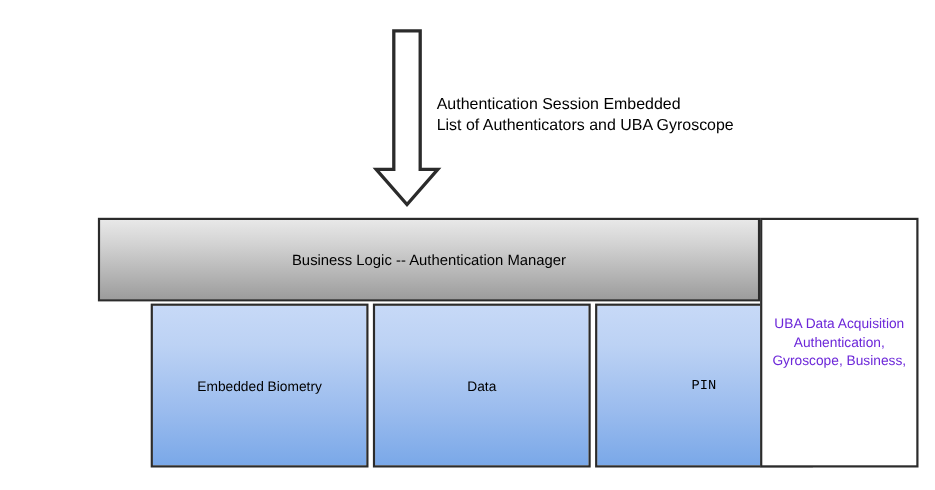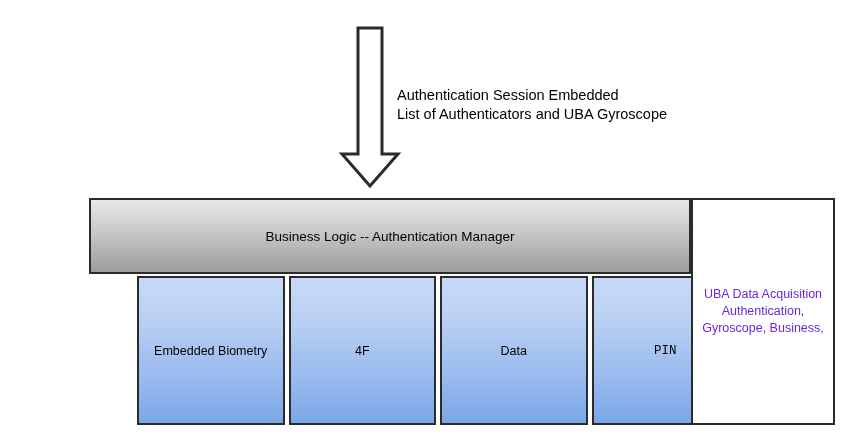--- a/index.html
+++ b/index.html
@@ -165,9 +165,6 @@
           <span class="auth-box-label">Embedded Biometry</span>
         </div>
         <div class="auth-box">
-          <span class="auth-box-label">4F</span>
-        </div>
-        <div class="auth-box">
           <span class="auth-box-label">Data</span>
         </div>
         <div class="auth-box">

